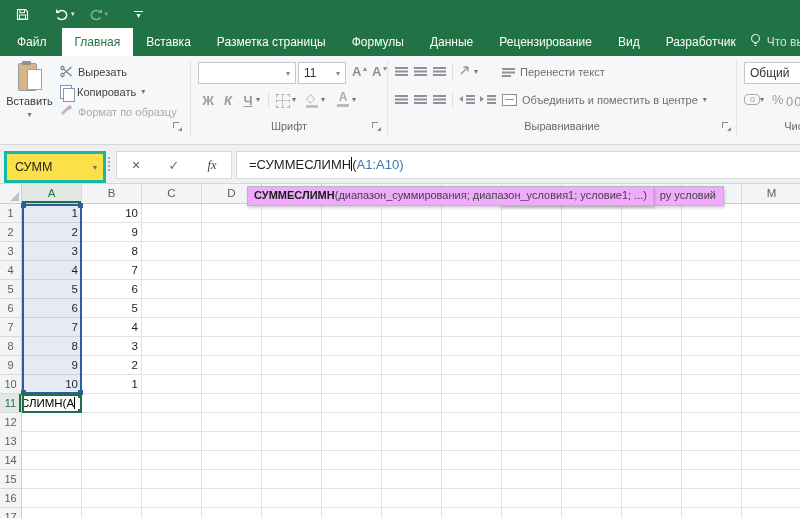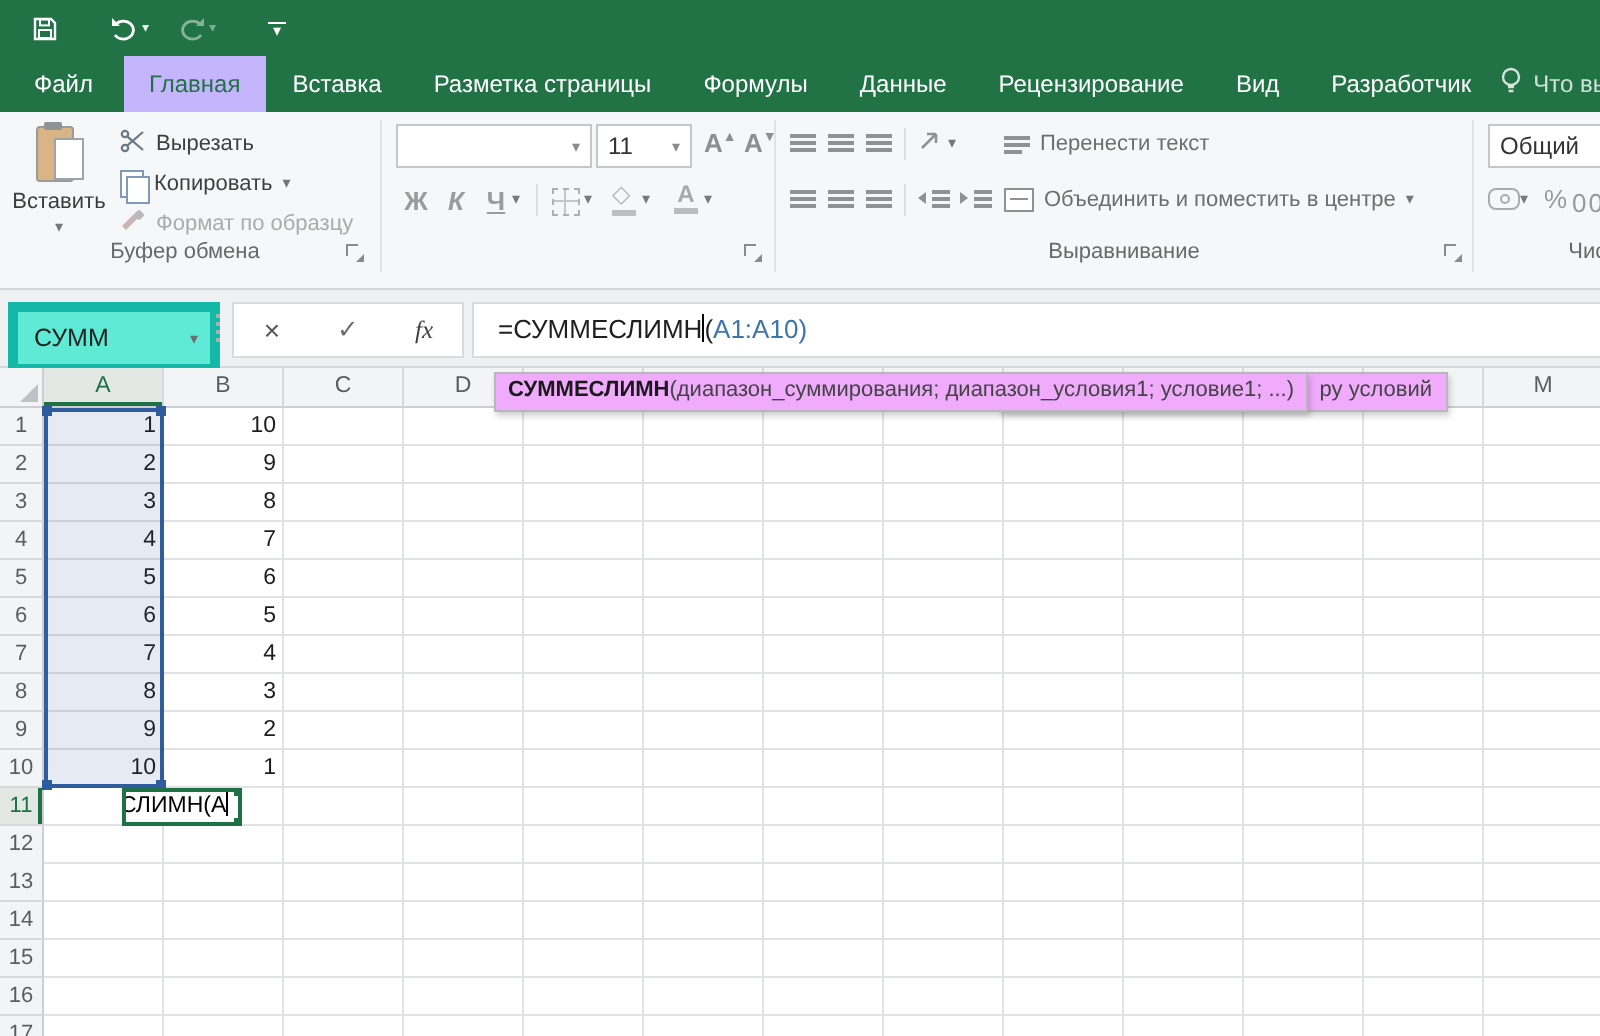--- a/index.html
+++ b/index.html
@@ -20,7 +20,7 @@
           color:#fff;font-size:12px;align-items:stretch;}
   .tab{display:flex;align-items:center;padding:0 13px;cursor:default;white-space:nowrap;}
   .tab.file{padding:0 15px;margin-left:2px;}
-  .tab.active{background:#c4b5fd;color:#217346;text-align:right;}
+  .tab.active{background:#ffffff;color:#217346;text-align:right;}
   .tellme{margin-left:auto;display:flex;align-items:center;color:rgba(255,255,255,.78);
           padding-right:0;white-space:nowrap;overflow:hidden;max-width:70px;}
   .tellme svg{margin-right:5px;flex:0 0 auto;}

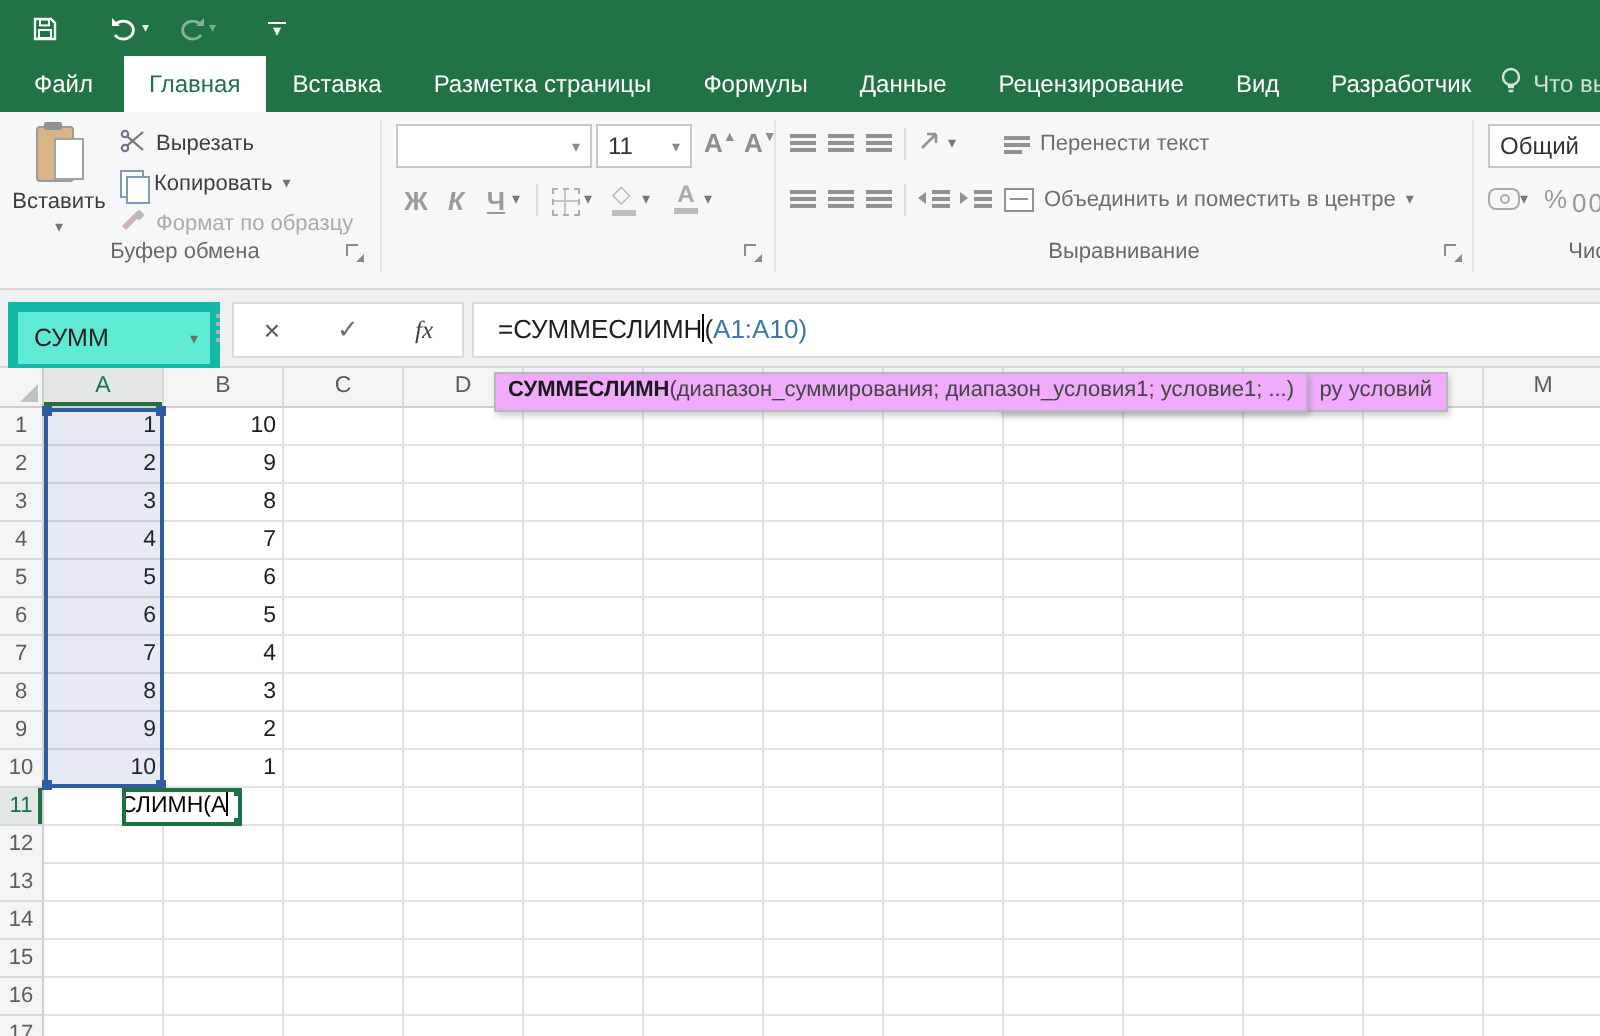--- a/index.html
+++ b/index.html
@@ -234,7 +234,6 @@
     </span>
     <span class="lab">Формат по образцу</span>
   </div>
-  <div class="glabel" style="left:0;width:185px;">Буфер обмена</div>
   <div class="launcher" style="left:173px;top:66px;"></div>
   <div class="gsep" style="left:190px;"></div>
 

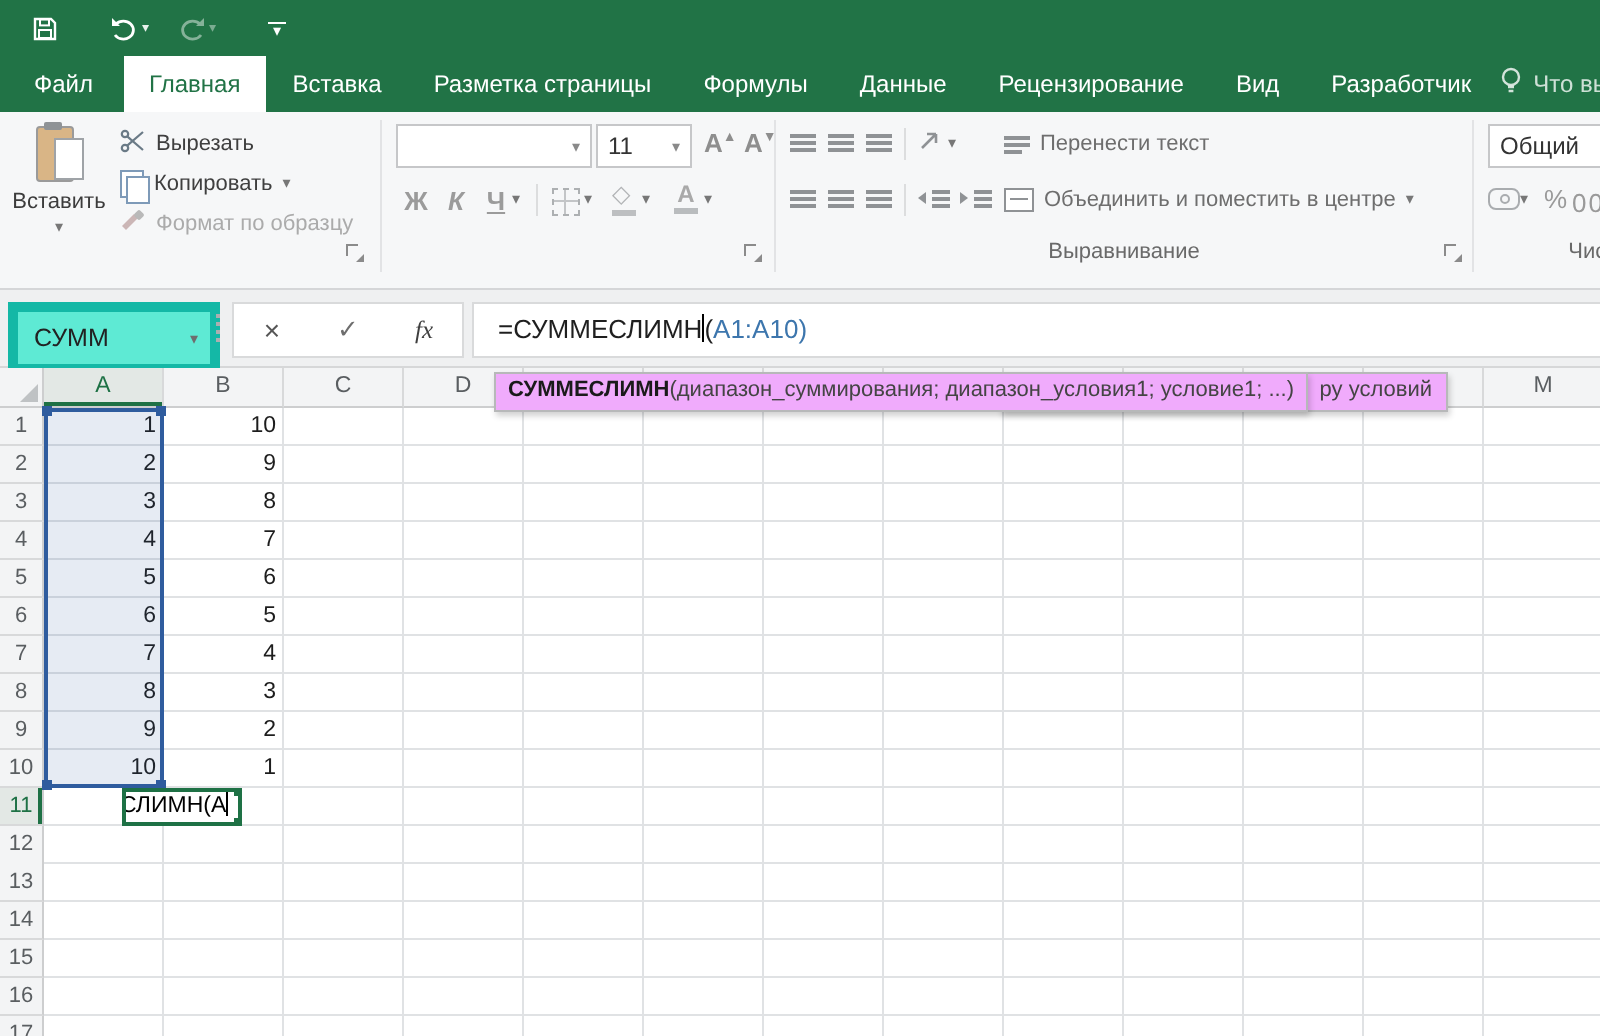--- a/index.html
+++ b/index.html
@@ -262,6 +262,7 @@
   <div class="dd" style="position:absolute;left:321px;top:40px;">▾</div>
   <div class="fcolicon" style="position:absolute;left:337px;top:36px;"><span>А</span><span class="bar"></span></div>
   <div class="dd" style="position:absolute;left:352px;top:40px;">▾</div>
+  <div class="glabel" style="left:192px;width:194px;">Шрифт</div>
   <div class="launcher" style="left:372px;top:66px;"></div>
   <div class="gsep" style="left:387px;"></div>
 

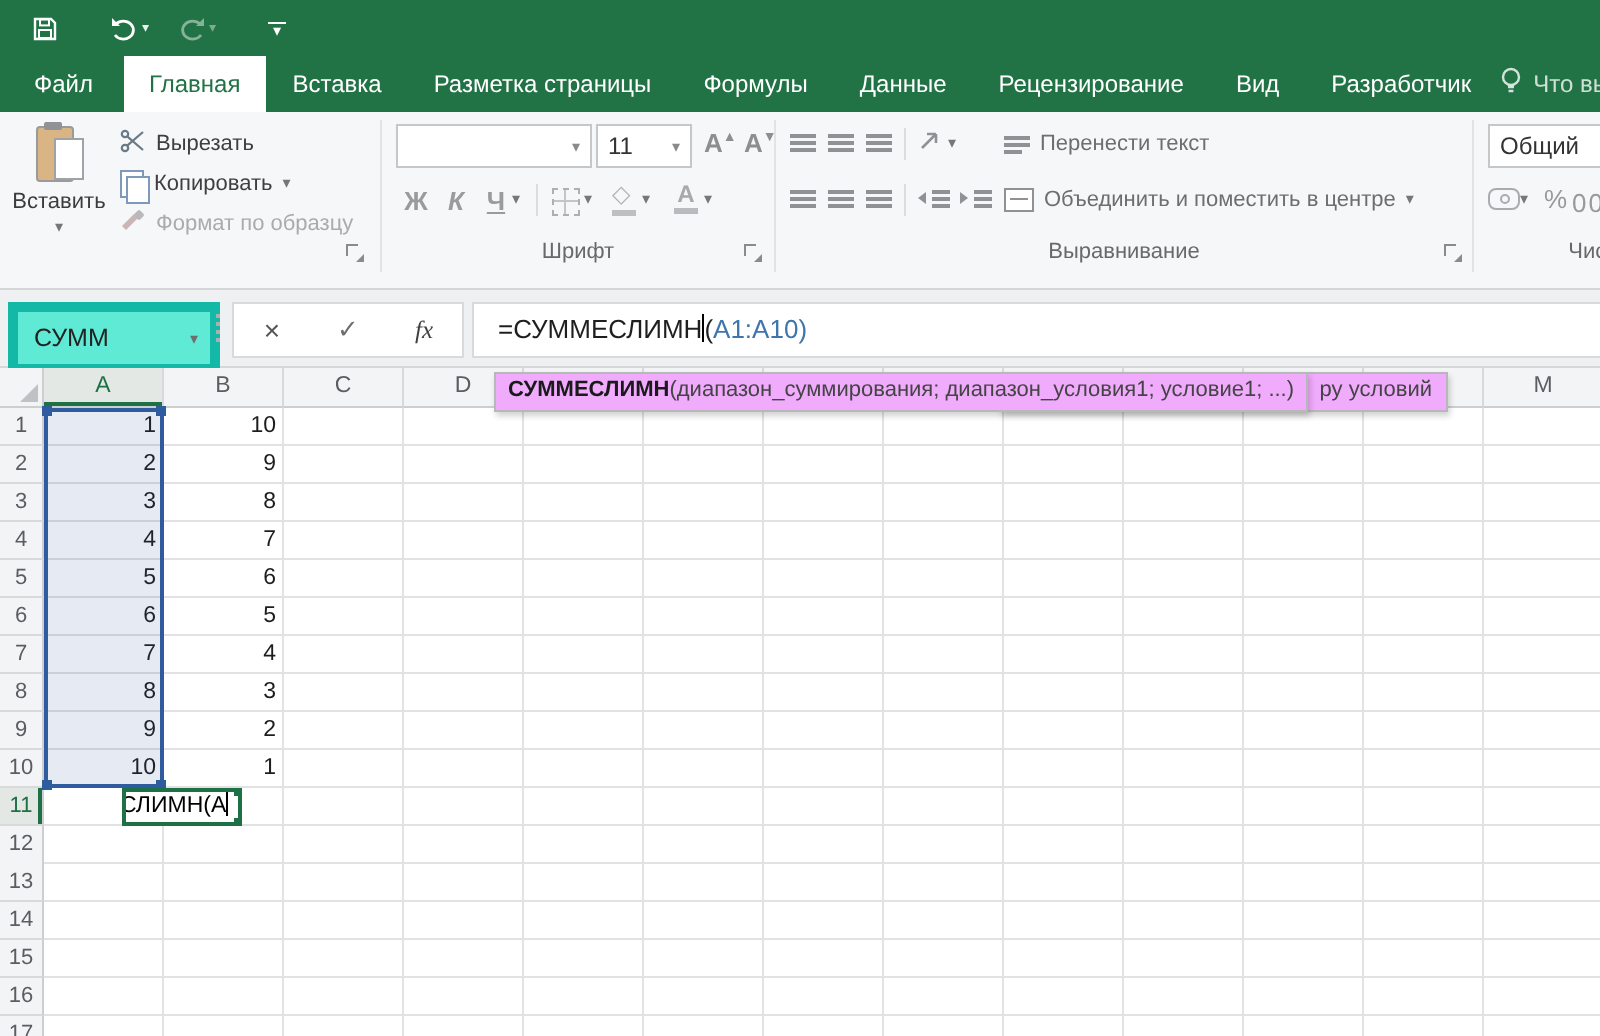--- a/index.html
+++ b/index.html
@@ -91,7 +91,7 @@
   .accicon::before{content:"";position:absolute;left:5px;top:2px;width:3px;height:3px;border:1px solid #A9ACAF;border-radius:50%;}
   
   .fbar{position:absolute;top:145px;left:0;right:0;height:38px;background:#EFF0F1;border-bottom:1px solid #D6D7D8;}
-  .namebox{position:absolute;left:4px;top:6px;width:96px;height:26px;background:#5eead4;border:5px solid #14b8a6;
+  .namebox{position:absolute;left:4px;top:6px;width:96px;height:26px;background:#fde047;border:3px solid #14b8a6;
       display:flex;align-items:center;font-size:12.5px;color:#222;}
   .namebox .val{flex:1;padding-left:8px;}
   .namebox .arr{width:16px;text-align:center;font-size:8px;color:#6E6E6E;}

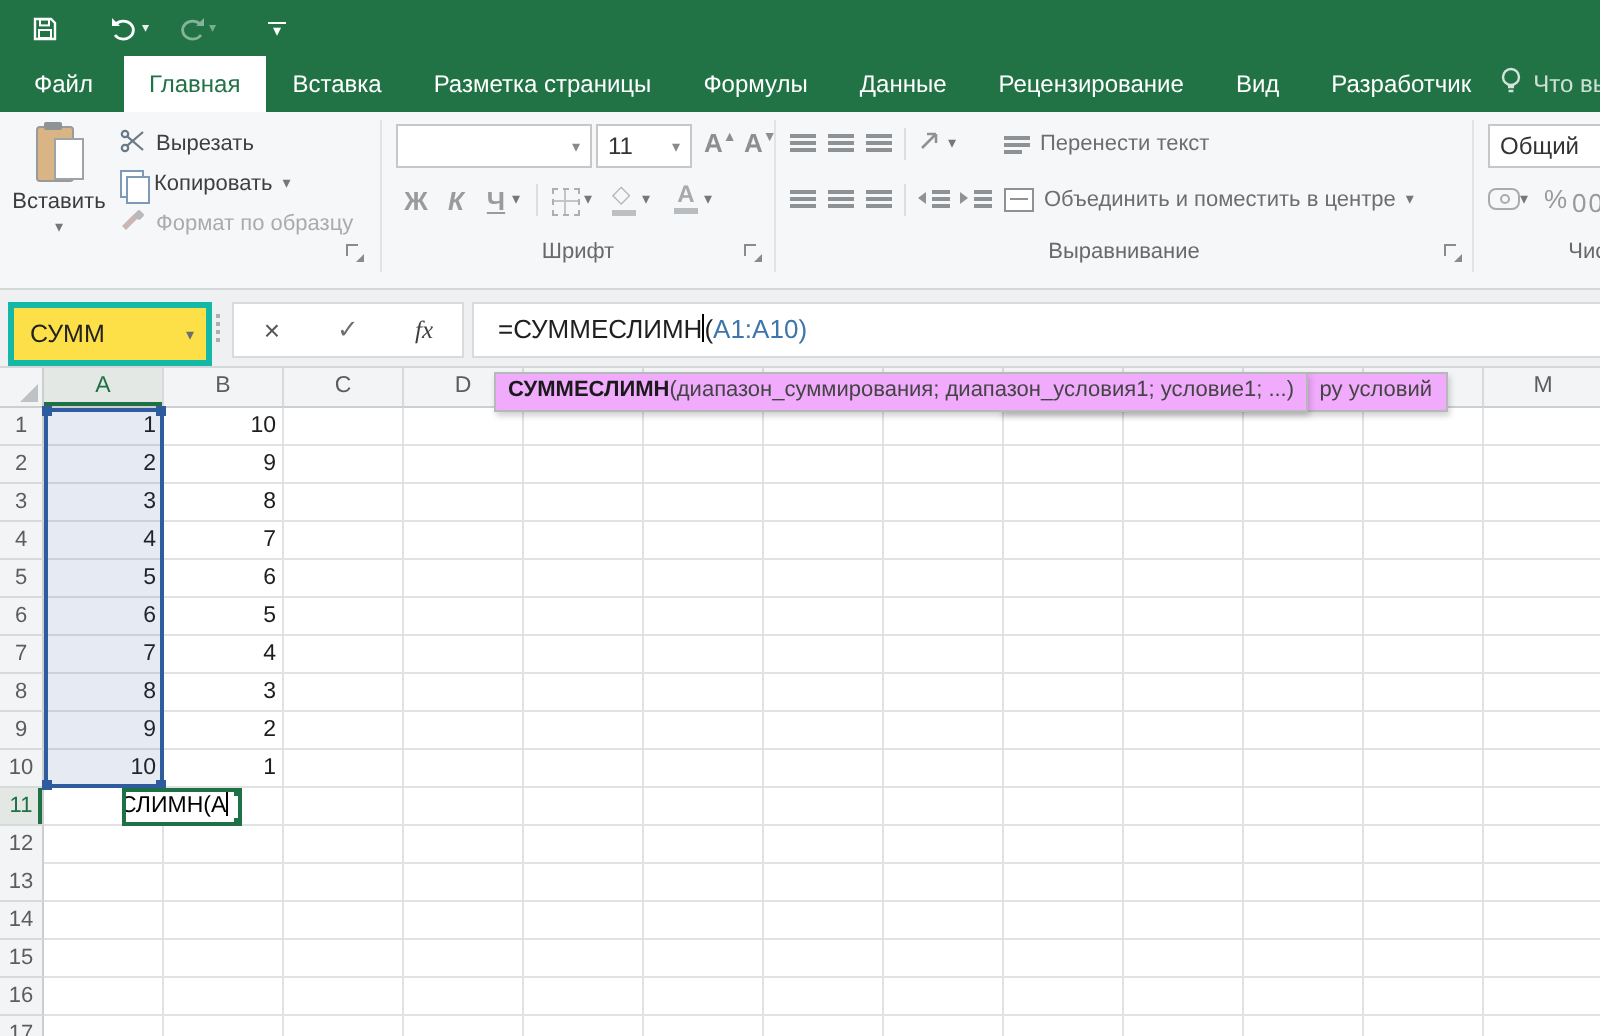--- a/index.html
+++ b/index.html
@@ -129,7 +129,7 @@
   .rangehl .h{position:absolute;width:5px;height:5px;background:#2F5C9E;}
   .h.tl{left:-3px;top:-3px;}.h.tr{right:-3px;top:-3px;}.h.bl{left:-3px;bottom:-3px;}.h.br{right:-3px;bottom:-3px;}
   .activecell{position:absolute;box-sizing:border-box;background:#fff;border:2px solid #1E7145;
-      font-size:11.5px;color:#000;line-height:15px;white-space:nowrap;overflow:hidden;margin-left:39px;}
+      font-size:11.5px;color:#000;line-height:15px;white-space:nowrap;overflow:hidden;}
   .activecell .h{position:absolute;width:5px;height:5px;background:#1E7145;}
   .activecell .txt{margin-left:-3px;}
   

